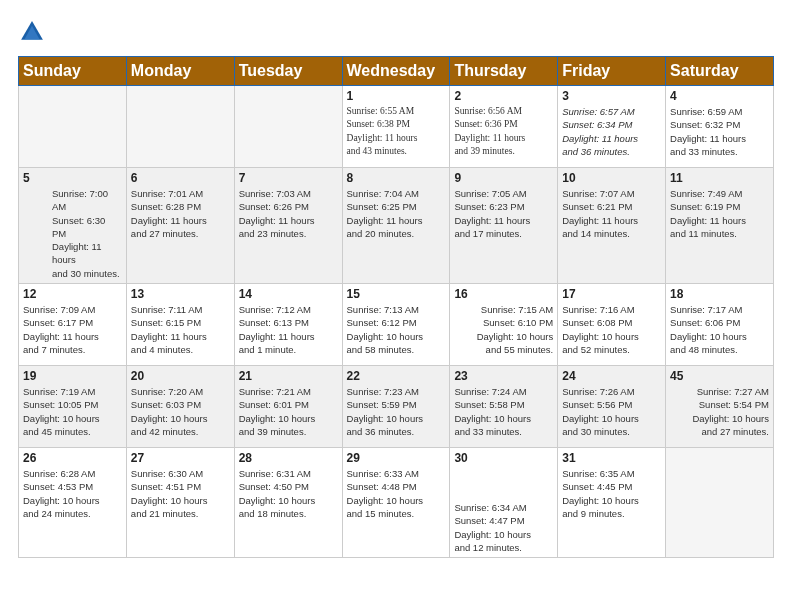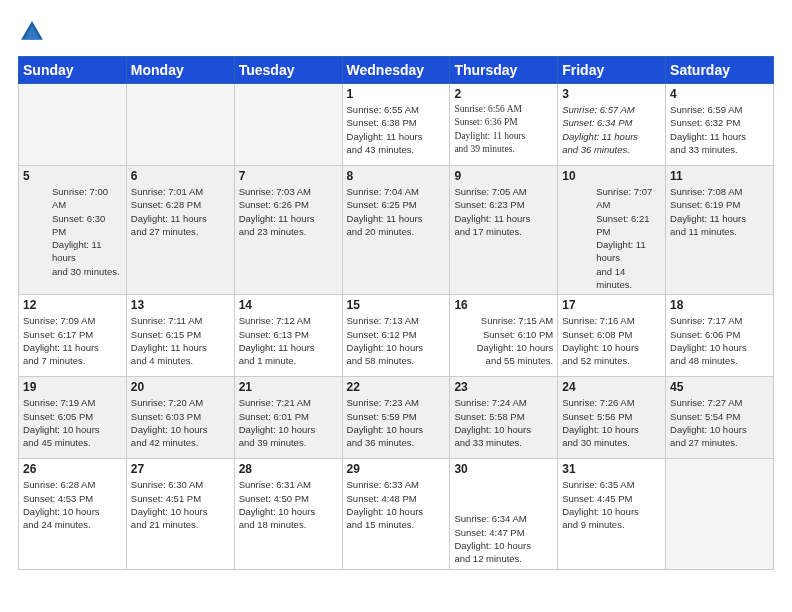--- a/index.html
+++ b/index.html
@@ -55,9 +55,9 @@
       border: 1px solid #ccc;
     }
     .calendar th {
-      background: #1d4ed8;
+      background: #a16207;
       color: #fff;
-      font-size: 14px;
+      font-size: 16px;
       font-weight: bold;
       padding: 5px 4px;
       text-align: left;

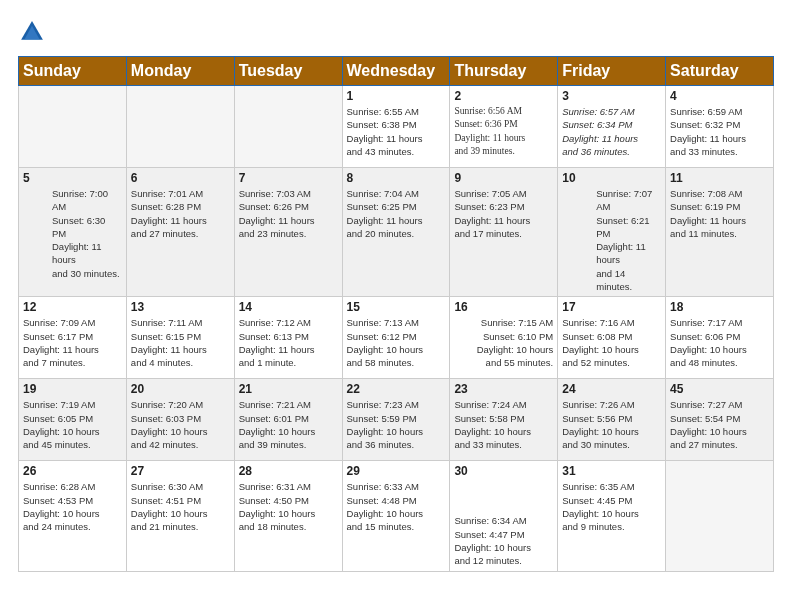--- a/index.html
+++ b/index.html
@@ -131,7 +131,7 @@
           <td class="empty"></td>
           <td>
             <div class="day-num">1</div>
-            <div class="day-info" style="white-space: pre-line;">Sunrise: 6:55 AM
+            <div class="day-info" style="white-space: pre-line; font-family: Liberation Serif, serif;">Sunrise: 6:55 AM
 Sunset: 6:38 PM
 Daylight: 11 hours
 and 43 minutes.</div>

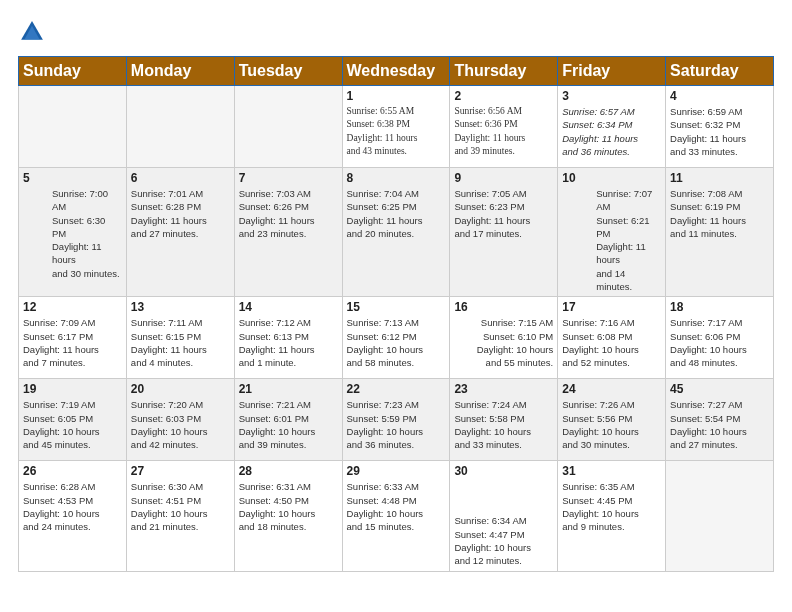--- a/index.html
+++ b/index.html
@@ -196,7 +196,7 @@
           </td>
           <td>
             <div class="day-num">10</div>
-            <div class="day-info" style="white-space: pre-line; margin-left: 34px;">Sunrise: 7:07 AM
+            <div class="day-info" style="white-space: pre-line;">Sunrise: 7:07 AM
 Sunset: 6:21 PM
 Daylight: 11 hours
 and 14 minutes.</div>

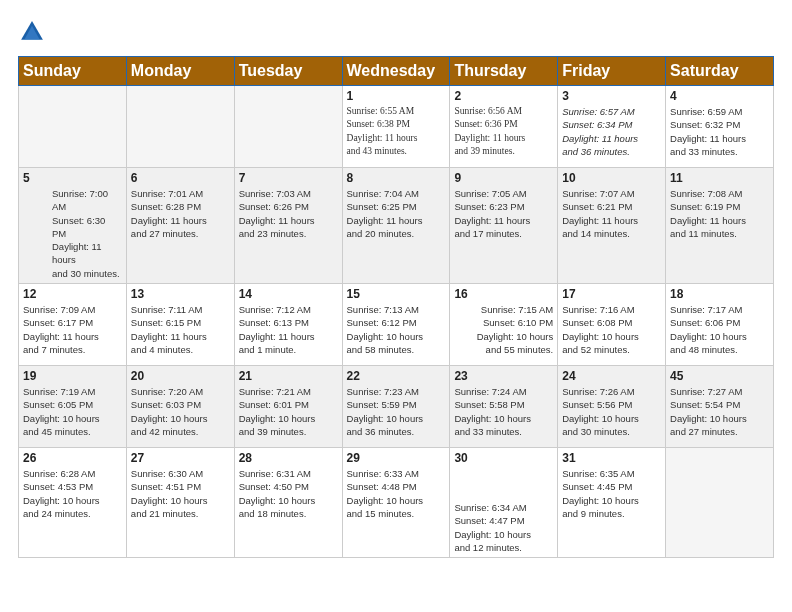--- a/index.html
+++ b/index.html
@@ -203,7 +203,7 @@
           </td>
           <td>
             <div class="day-num">11</div>
-            <div class="day-info" style="white-space: pre-line;">Sunrise: 7:08 AM
+            <div class="day-info" style="white-space: pre-line;">Sunrise: 7:49 AM
 Sunset: 6:19 PM
 Daylight: 11 hours
 and 11 minutes.</div>

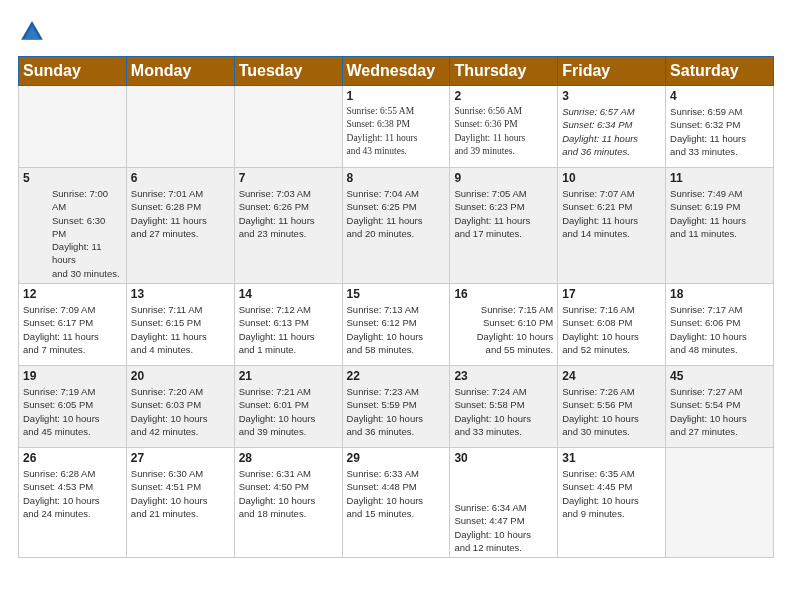--- a/index.html
+++ b/index.html
@@ -264,7 +264,7 @@
           <td>
             <div class="day-num">19</div>
             <div class="day-info" style="white-space: pre-line;">Sunrise: 7:19 AM
-Sunset: 6:05 PM
+Sunset: 10:05 PM
 Daylight: 10 hours
 and 45 minutes.</div>
           </td>

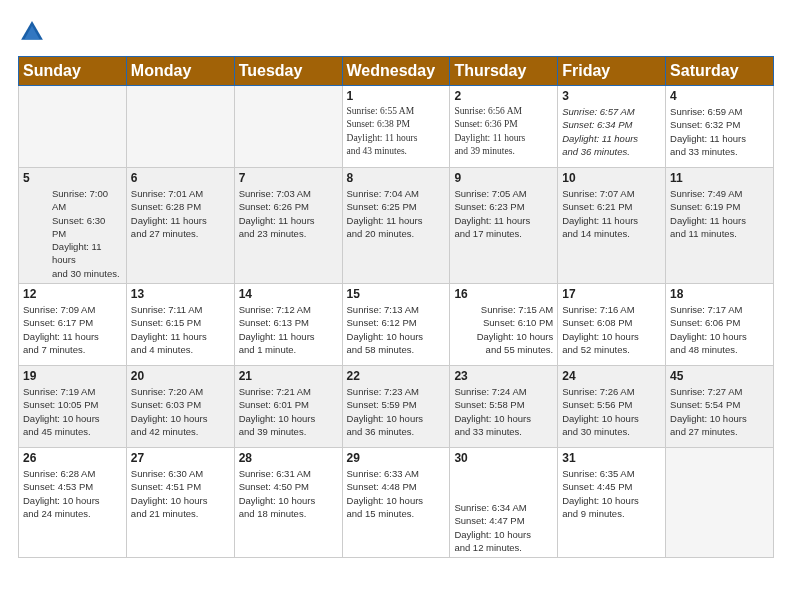--- a/index.html
+++ b/index.html
@@ -305,7 +305,7 @@
           </td>
           <td>
             <div class="day-num">45</div>
-            <div class="day-info" style="white-space: pre-line;">Sunrise: 7:27 AM
+            <div class="day-info" style="white-space: pre-line; text-align: right;">Sunrise: 7:27 AM
 Sunset: 5:54 PM
 Daylight: 10 hours
 and 27 minutes.</div>

